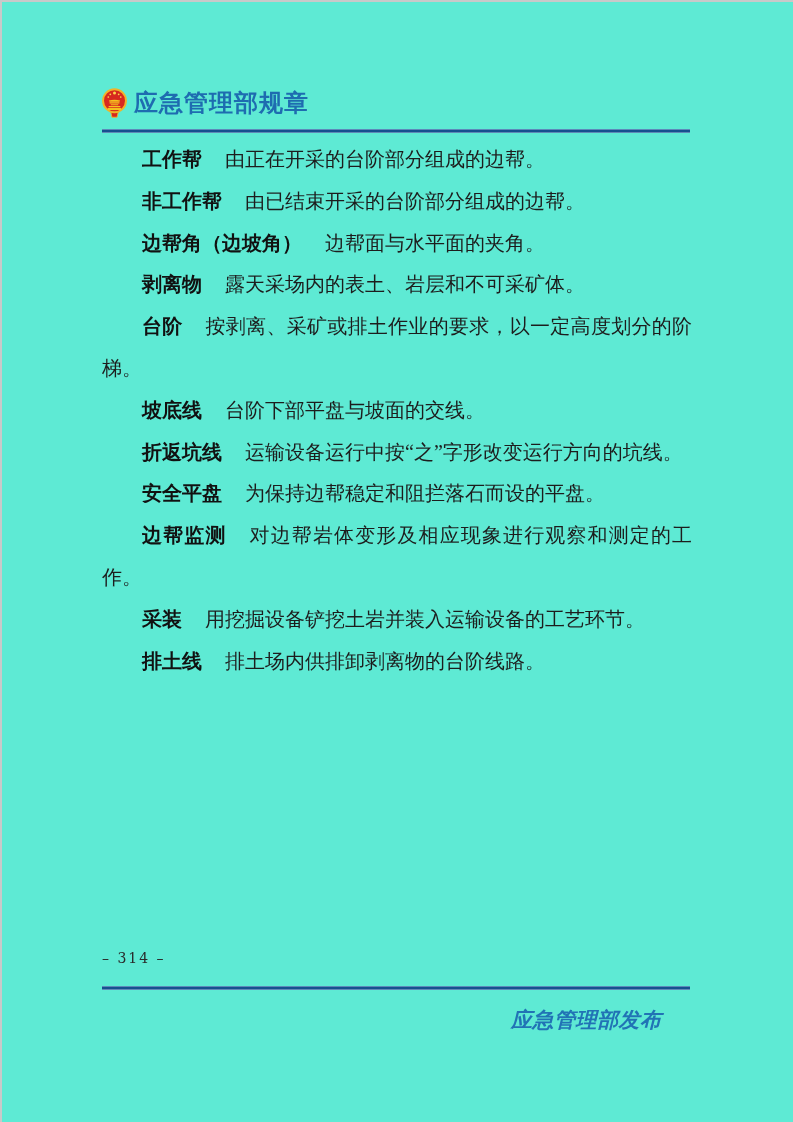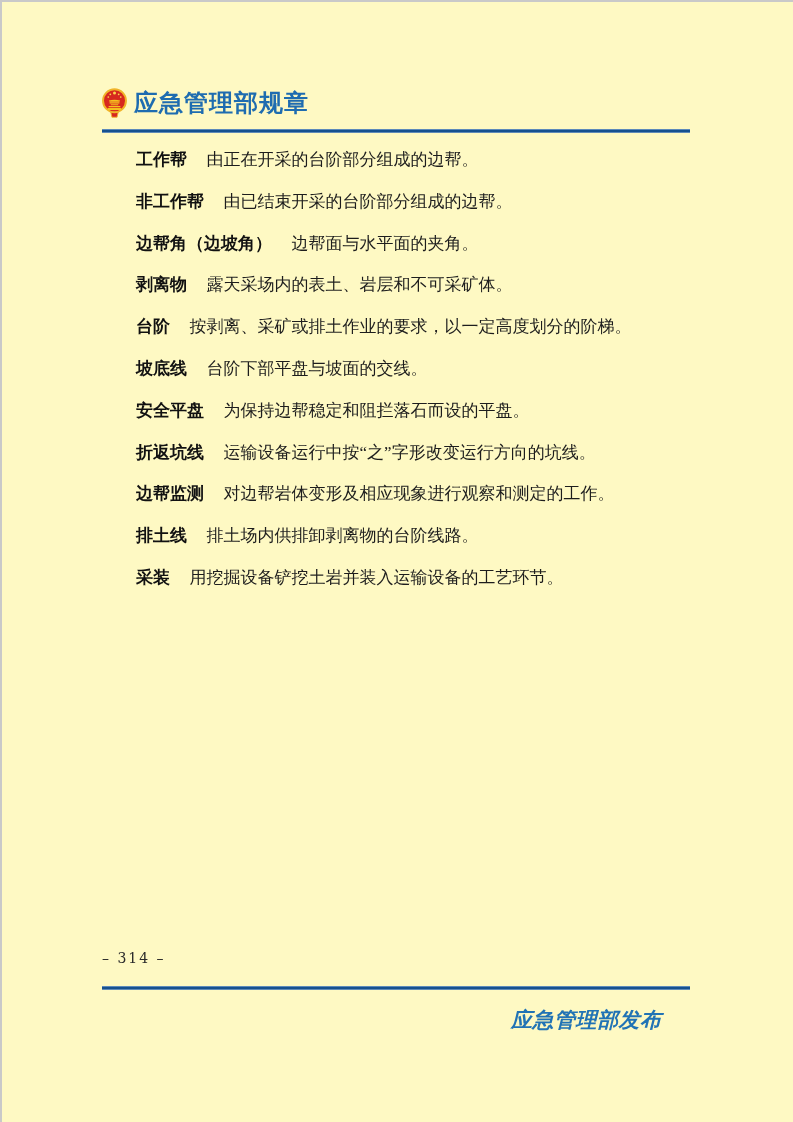--- a/index.html
+++ b/index.html
@@ -7,7 +7,7 @@
   .page {
     position:relative;
     width:793px; height:1122px;
-    background:#fef9c3;
+    background:#5eead4;
     border-left:2px solid #c9c9c9;
     border-top:2px solid #c9c9c9;
     overflow:hidden;

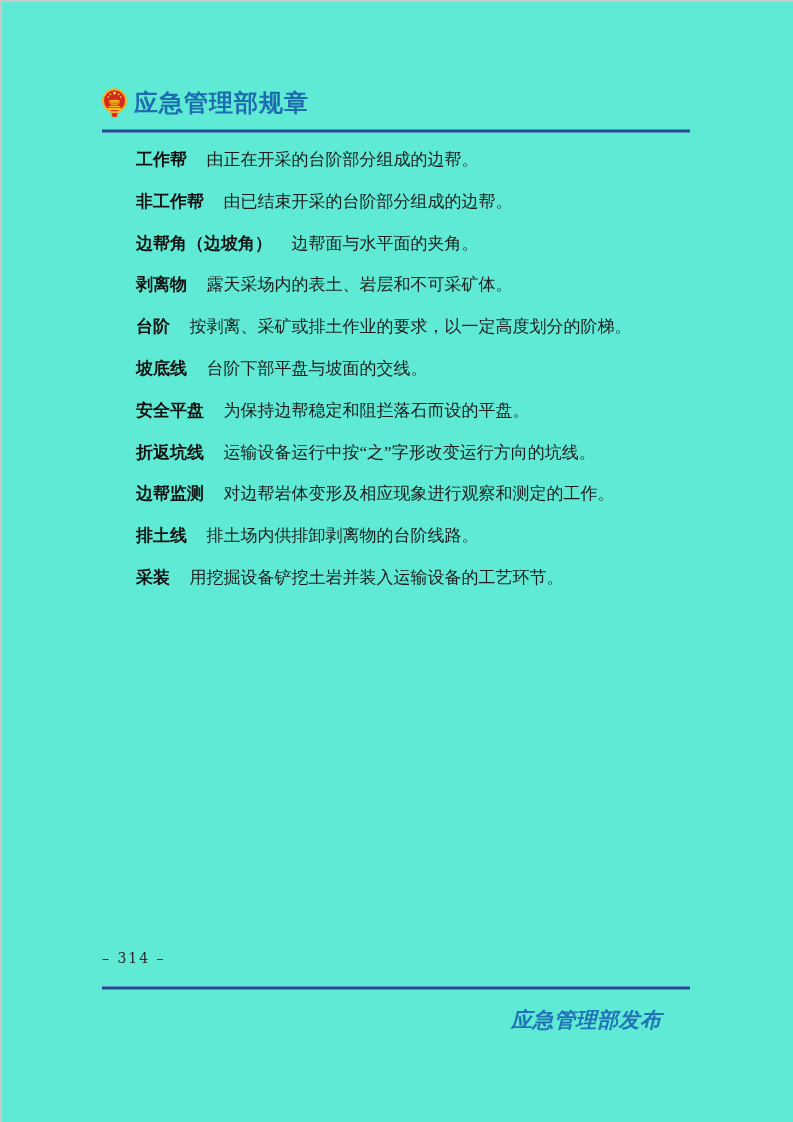--- a/index.html
+++ b/index.html
@@ -31,7 +31,7 @@
   .rule-footer { top:984px; }
   .content {
     position:absolute; left:100px; top:137px; width:590px;
-    font-size:17px; line-height:41.8px; color:#1d1d1d;
+    font-size:20px; line-height:41.8px; color:#1d1d1d;
     text-align:justify; text-justify:inter-ideograph;
   }
   .entry { text-indent:2em; }

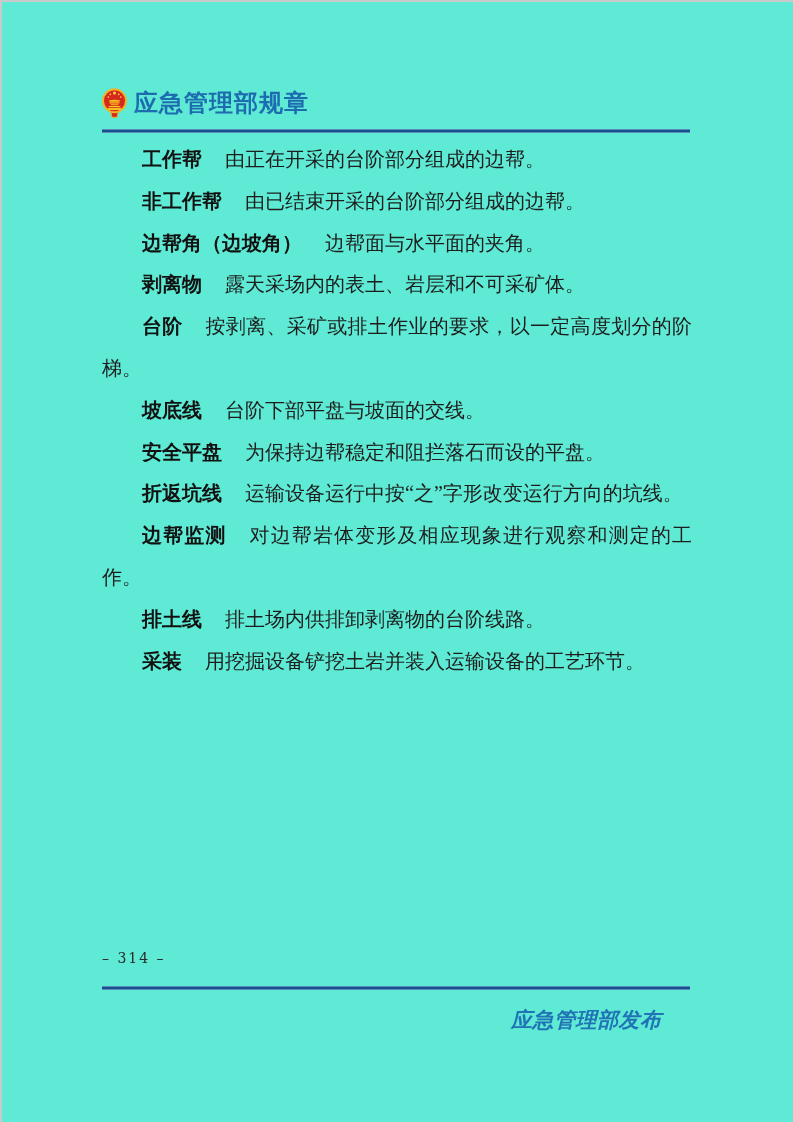--- a/index.html
+++ b/index.html
@@ -89,8 +89,8 @@
     <p class="entry"><span class="term">剥离物</span><span class="def">露天采场内的表土、岩层和不可采矿体。</span></p>
     <p class="entry"><span class="term">台阶</span><span class="def">按剥离、采矿或排土作业的要求，以一定高度划分的阶梯。</span></p>
     <p class="entry"><span class="term">坡底线</span><span class="def">台阶下部平盘与坡面的交线。</span></p>
+    <p class="entry"><span class="term">折返坑线</span><span class="def">运输设备运行中按“之”字形改变运行方向的坑线。</span></p>
     <p class="entry"><span class="term">安全平盘</span><span class="def">为保持边帮稳定和阻拦落石而设的平盘。</span></p>
-    <p class="entry"><span class="term">折返坑线</span><span class="def">运输设备运行中按“之”字形改变运行方向的坑线。</span></p>
     <p class="entry"><span class="term">边帮监测</span><span class="def">对边帮岩体变形及相应现象进行观察和测定的工作。</span></p>
     <p class="entry"><span class="term">排土线</span><span class="def">排土场内供排卸剥离物的台阶线路。</span></p>
     <p class="entry"><span class="term">采装</span><span class="def">用挖掘设备铲挖土岩并装入运输设备的工艺环节。</span></p>

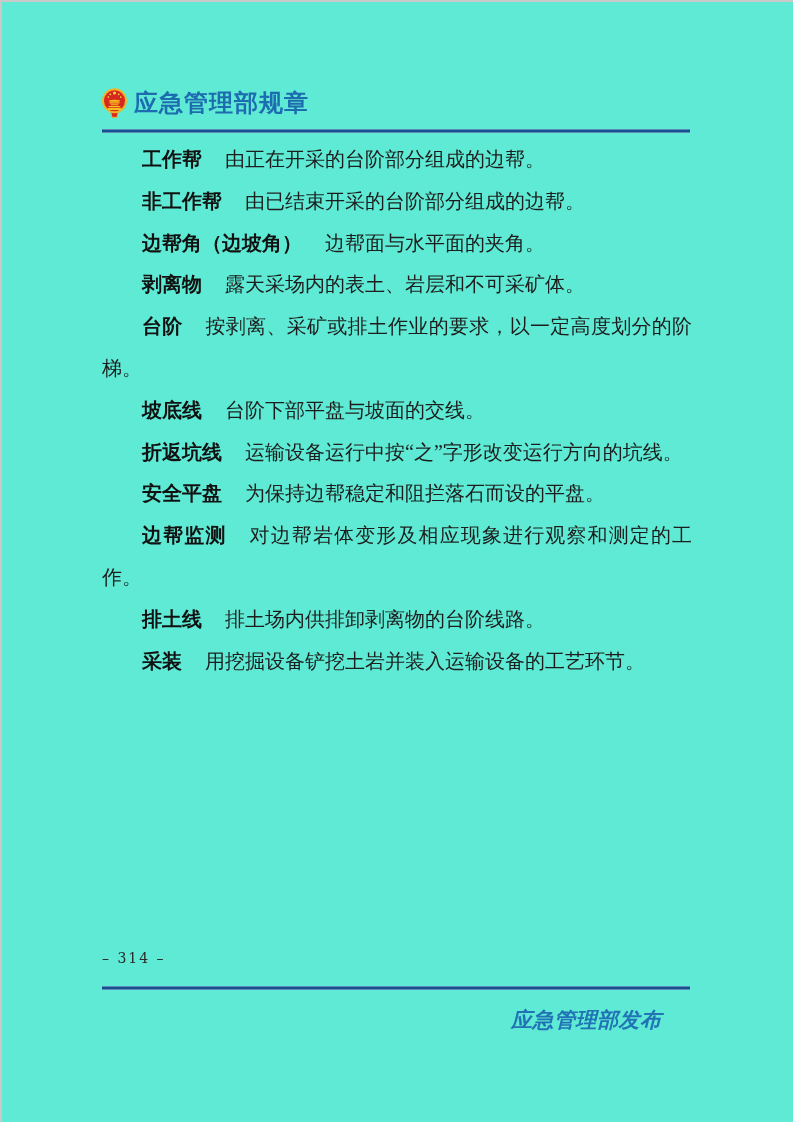--- a/index.html
+++ b/index.html
@@ -92,8 +92,8 @@
     <p class="entry"><span class="term">折返坑线</span><span class="def">运输设备运行中按“之”字形改变运行方向的坑线。</span></p>
     <p class="entry"><span class="term">安全平盘</span><span class="def">为保持边帮稳定和阻拦落石而设的平盘。</span></p>
     <p class="entry"><span class="term">边帮监测</span><span class="def">对边帮岩体变形及相应现象进行观察和测定的工作。</span></p>
+    <p class="entry"><span class="term">采装</span><span class="def">用挖掘设备铲挖土岩并装入运输设备的工艺环节。</span></p>
     <p class="entry"><span class="term">排土线</span><span class="def">排土场内供排卸剥离物的台阶线路。</span></p>
-    <p class="entry"><span class="term">采装</span><span class="def">用挖掘设备铲挖土岩并装入运输设备的工艺环节。</span></p>
   </div>
 
   <div class="page-number">– 314 –</div>

